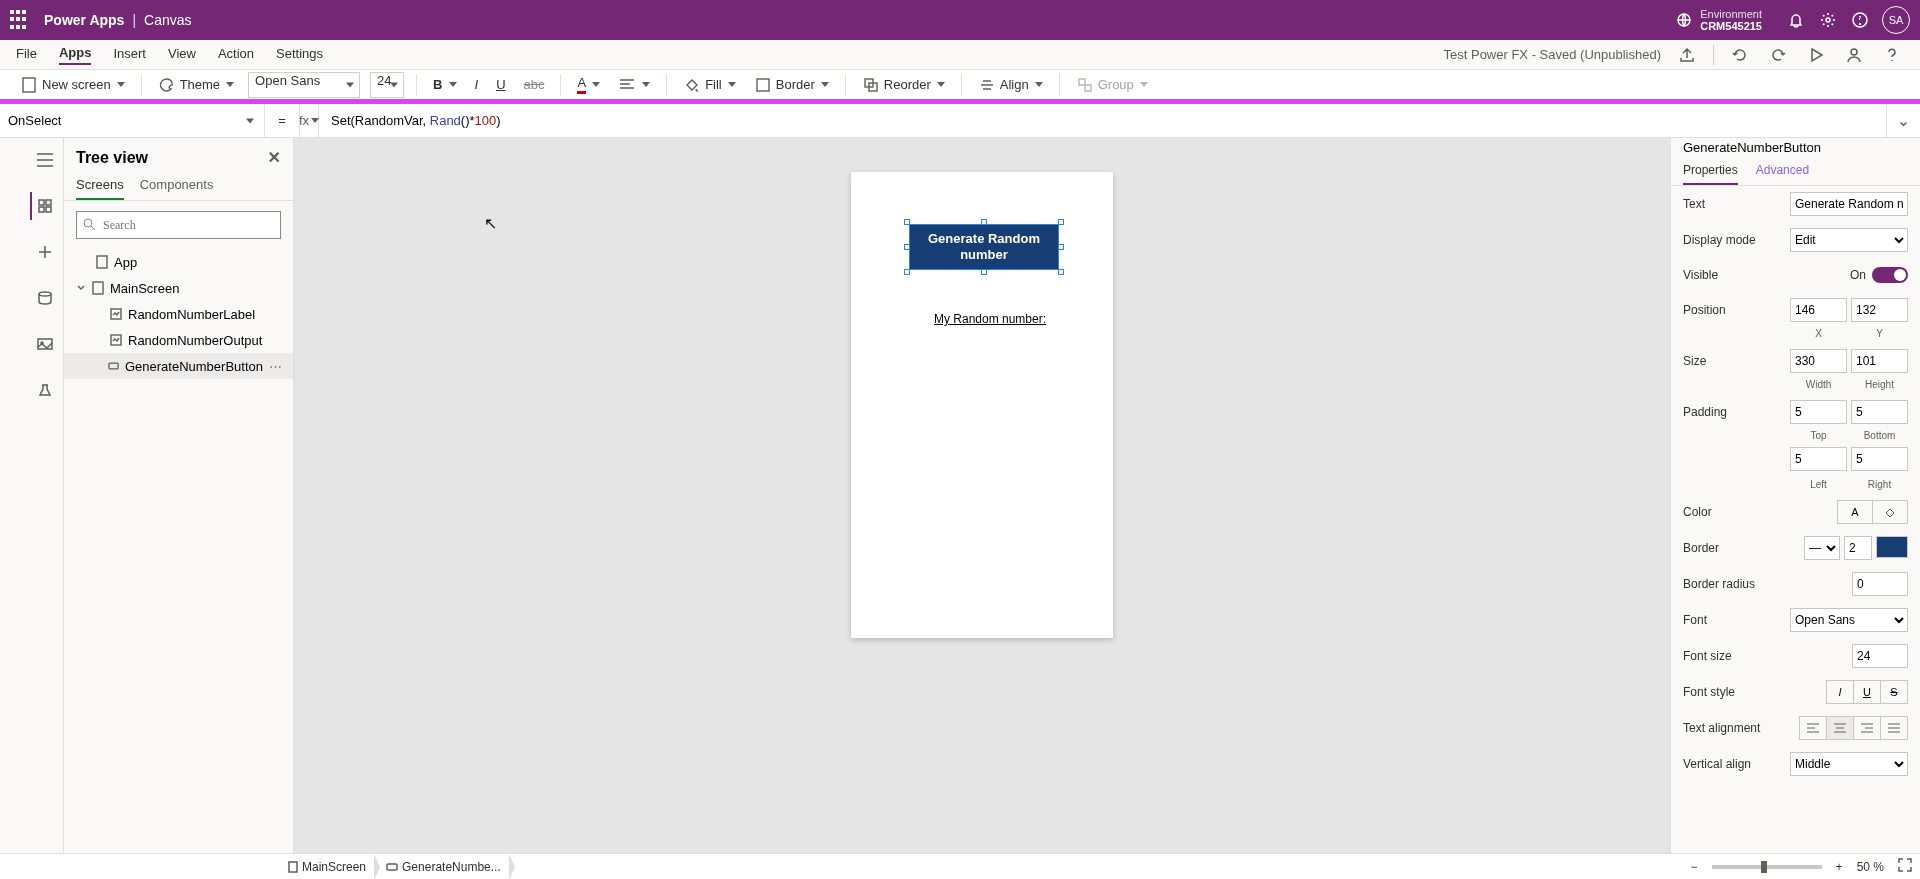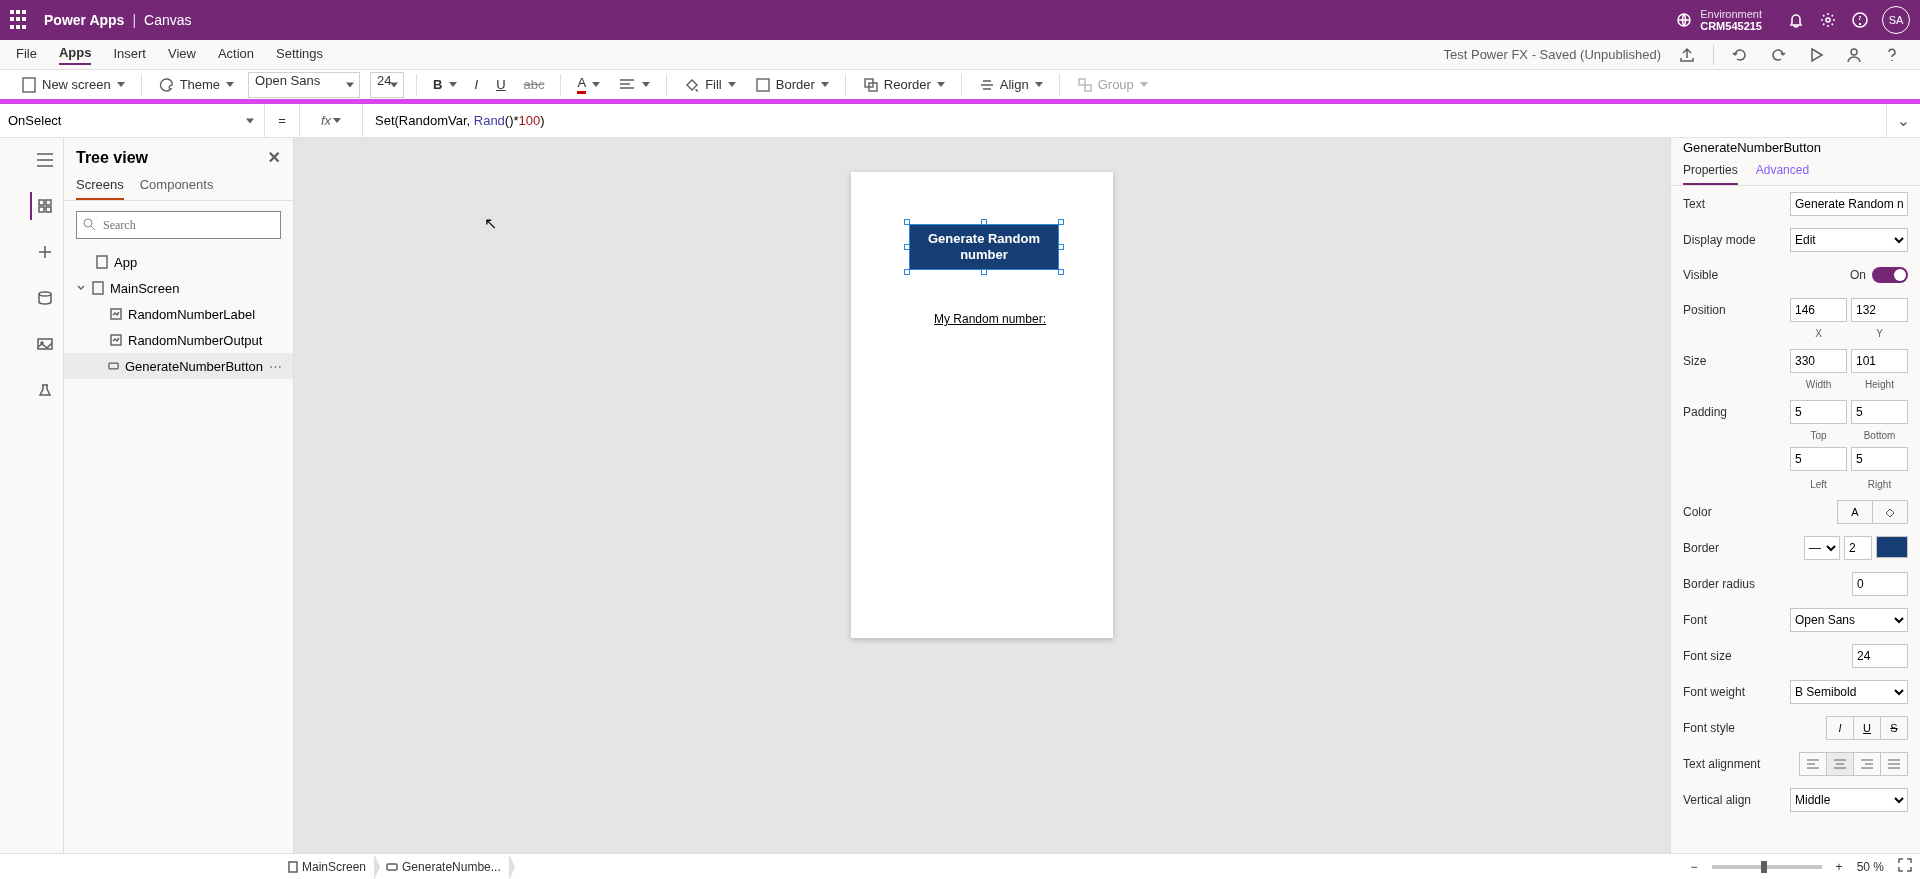--- a/index.html
+++ b/index.html
@@ -57,7 +57,7 @@
 .formula-row .prop-sel::after{content:"";position:absolute;right:10px;top:50%;width:0;height:0;
   border-left:4px solid transparent;border-right:4px solid transparent;border-top:5px solid #605e5c;transform:translateY(-50%);}
 .formula-row .eq{width:34px;text-align:center;color:#323130;}
-.formula-row .fx{width:64px;display:flex;align-items:center;justify-content:center;gap:2px;color:#605e5c;font-style:italic;
+.formula-row .fx{width:20px;display:flex;align-items:center;justify-content:center;gap:2px;color:#605e5c;
   border-left:1px solid #e1dfdd;border-right:1px solid #e1dfdd;height:100%;}
 .formula-row .fx-chev{width:0;height:0;border-left:4px solid transparent;border-right:4px solid transparent;
   border-top:5px solid #605e5c;}

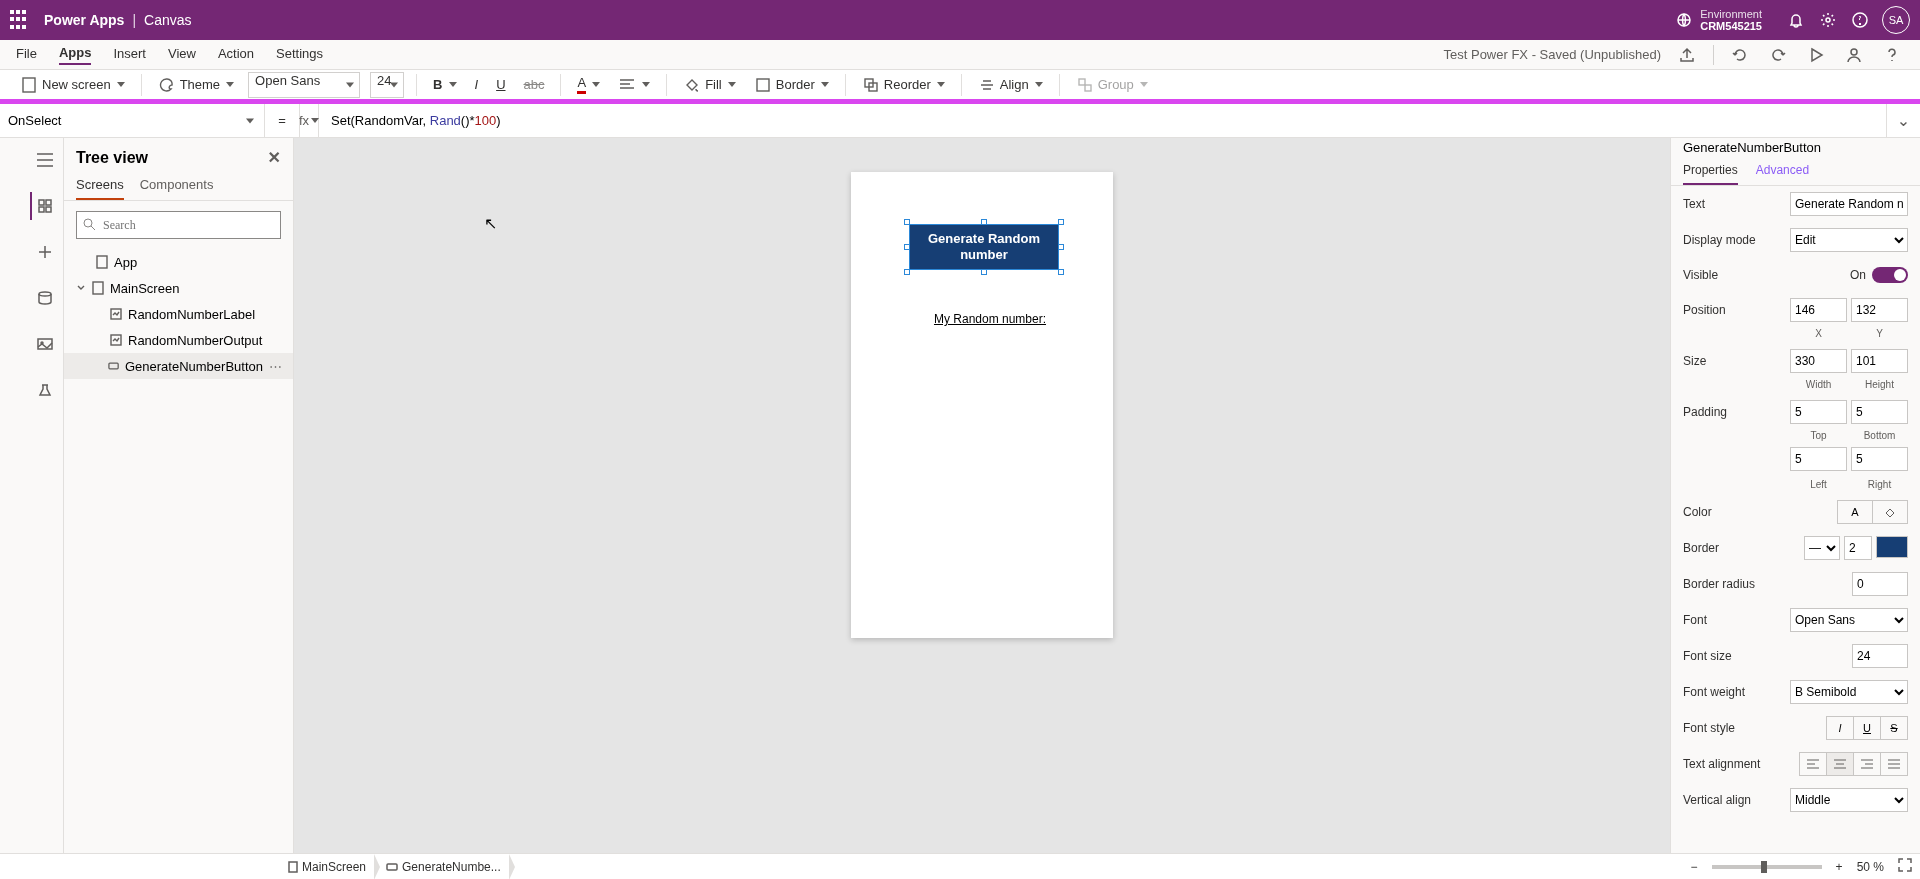--- a/index.html
+++ b/index.html
@@ -81,7 +81,7 @@
 .tree-head .close{margin-left:auto;color:#605e5c;cursor:pointer;}
 .tree-tabs{display:flex;gap:16px;padding:0 12px;border-bottom:1px solid #e1dfdd;}
 .tree-tabs .tt{padding-bottom:6px;cursor:pointer;color:#605e5c;}
-.tree-tabs .tt.active{color:#323130;border-bottom:2px solid #c2410c;font-weight:400;}
+.tree-tabs .tt.active{color:#323130;border-bottom:2px solid #15803d;font-weight:400;}
 .tree-search{margin:10px 12px;position:relative;}
 .tree-search input{width:100%;height:28px;border:1px solid #8a8886;padding:0 6px 0 26px;font-size:12px;font-family:Liberation Serif, serif;}
 .tree-search .sicon{position:absolute;left:6px;top:6px;color:#8a8886;}

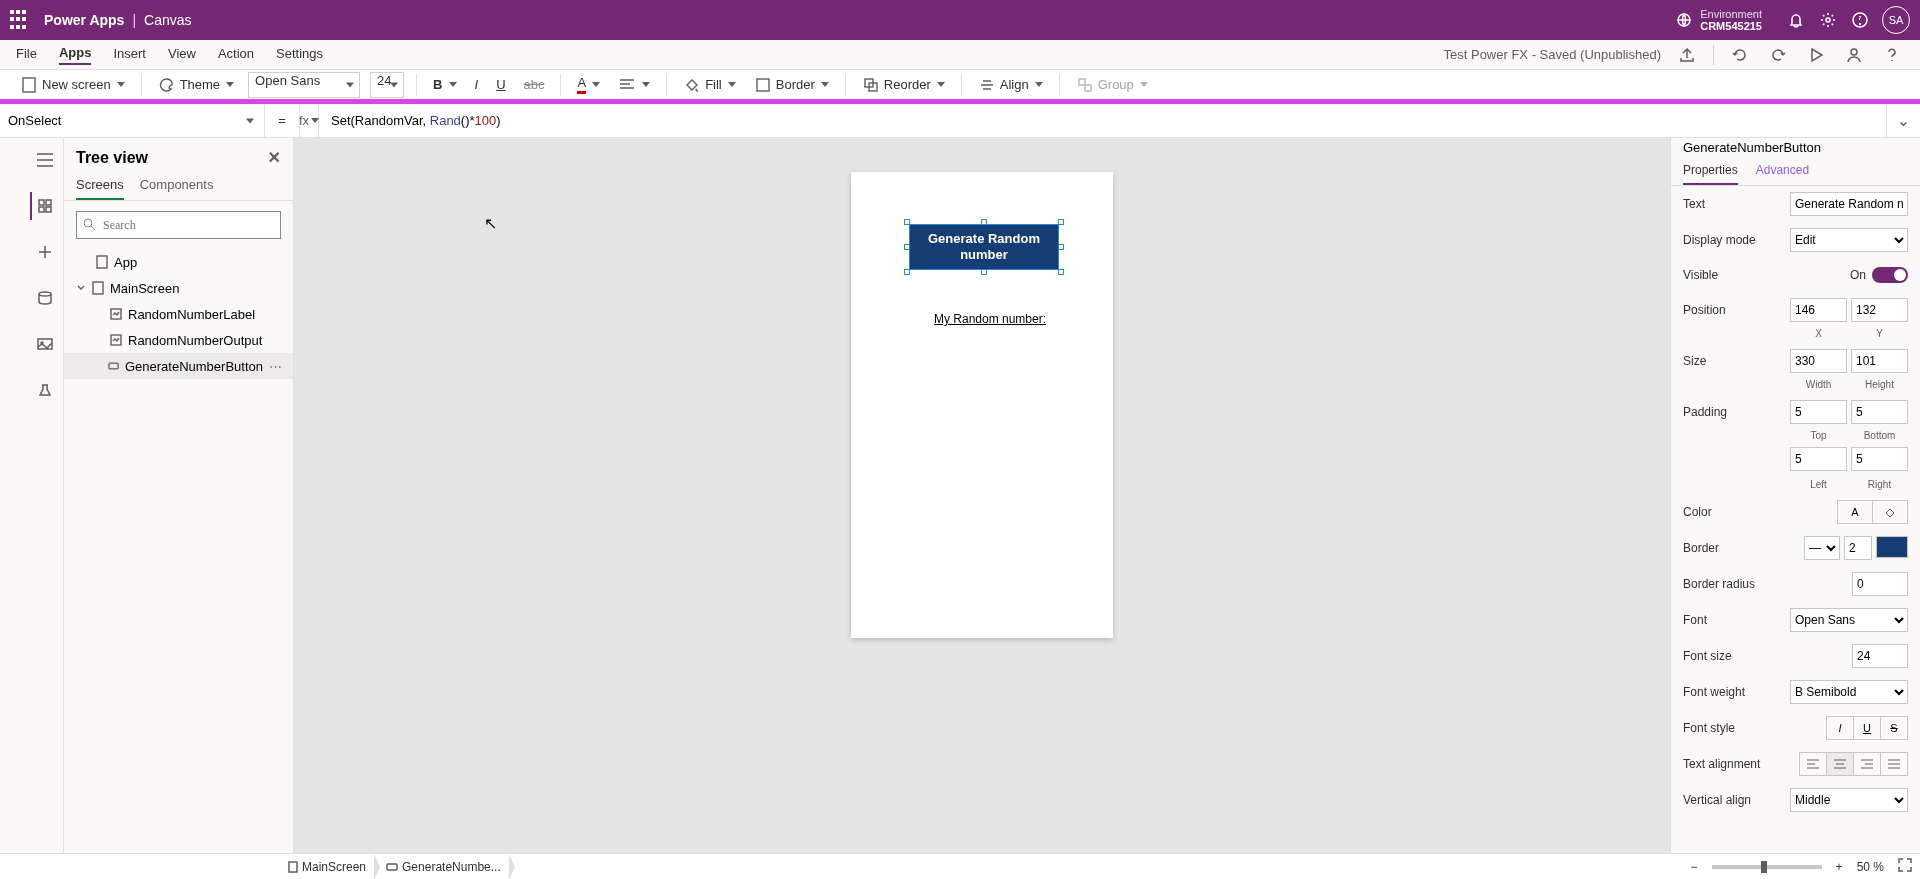--- a/index.html
+++ b/index.html
@@ -582,10 +582,6 @@
       <div class="pval" style="width:56px;"><input type="text" value="24" style=""></div>
     </div>
     <div class="prop-row">
-      <div class="plabel">Font weight</div>
-      <div class="pval"><select><option>B  Semibold</option></select></div>
-    </div>
-    <div class="prop-row">
       <div class="plabel">Font style</div>
       <div class="btn-group">
         <div class="bg">

